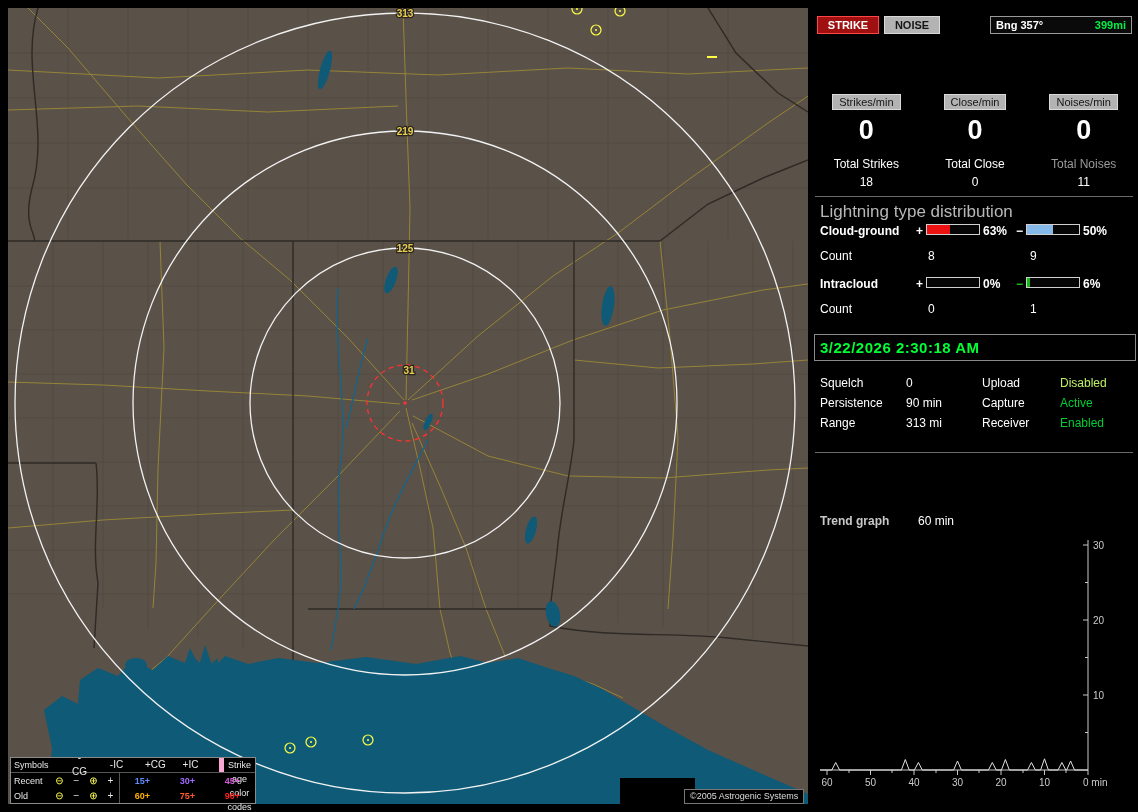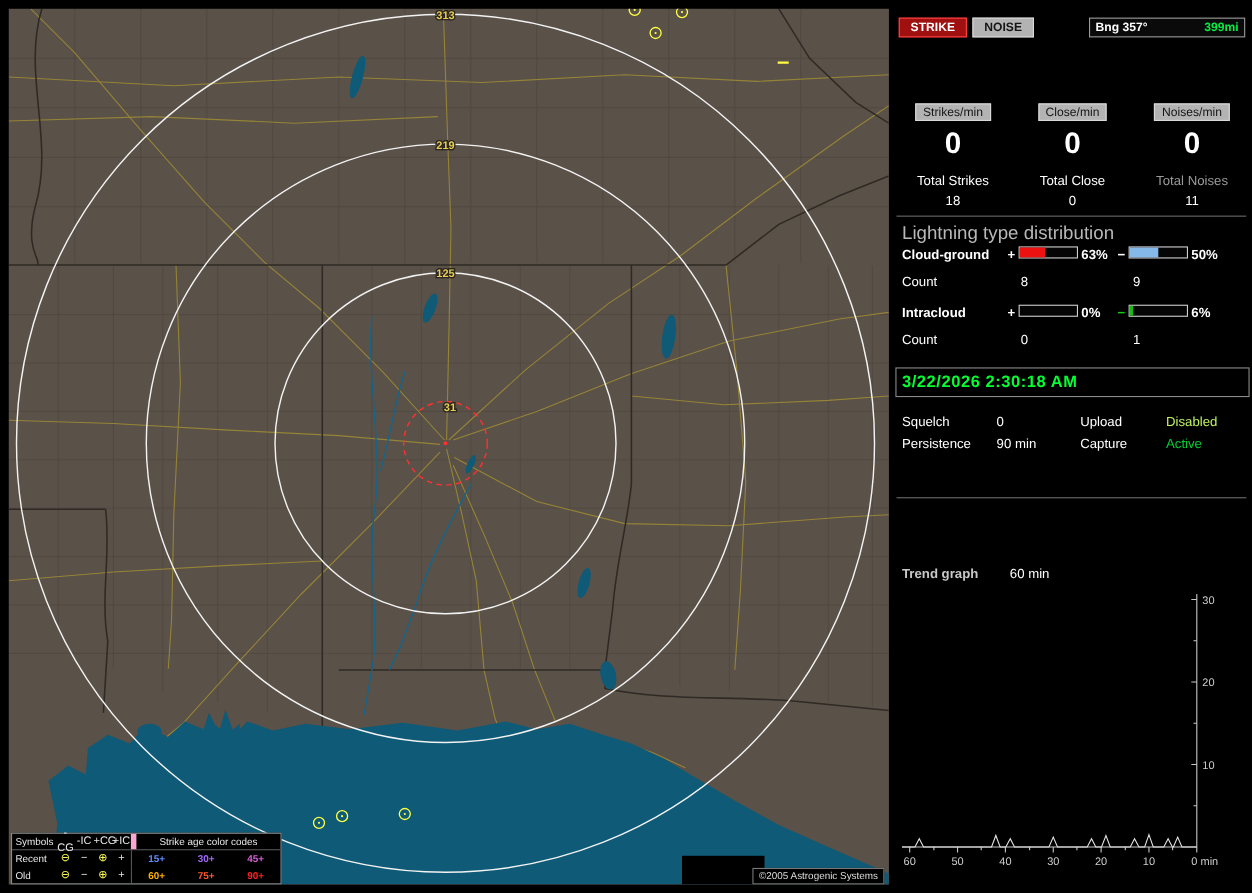--- a/index.html
+++ b/index.html
@@ -340,6 +340,12 @@
     <span class="s3">Capture</span>
     <span class="s4 st-green">Active</span>
   </div>
+  <div class="set-row" style="top:416px">
+    <span class="s1">Range</span>
+    <span class="s2">313 mi</span>
+    <span class="s3">Receiver</span>
+    <span class="s4 st-green">Enabled</span>
+  </div>
 
   <div class="hr" style="top:452px"></div>
 

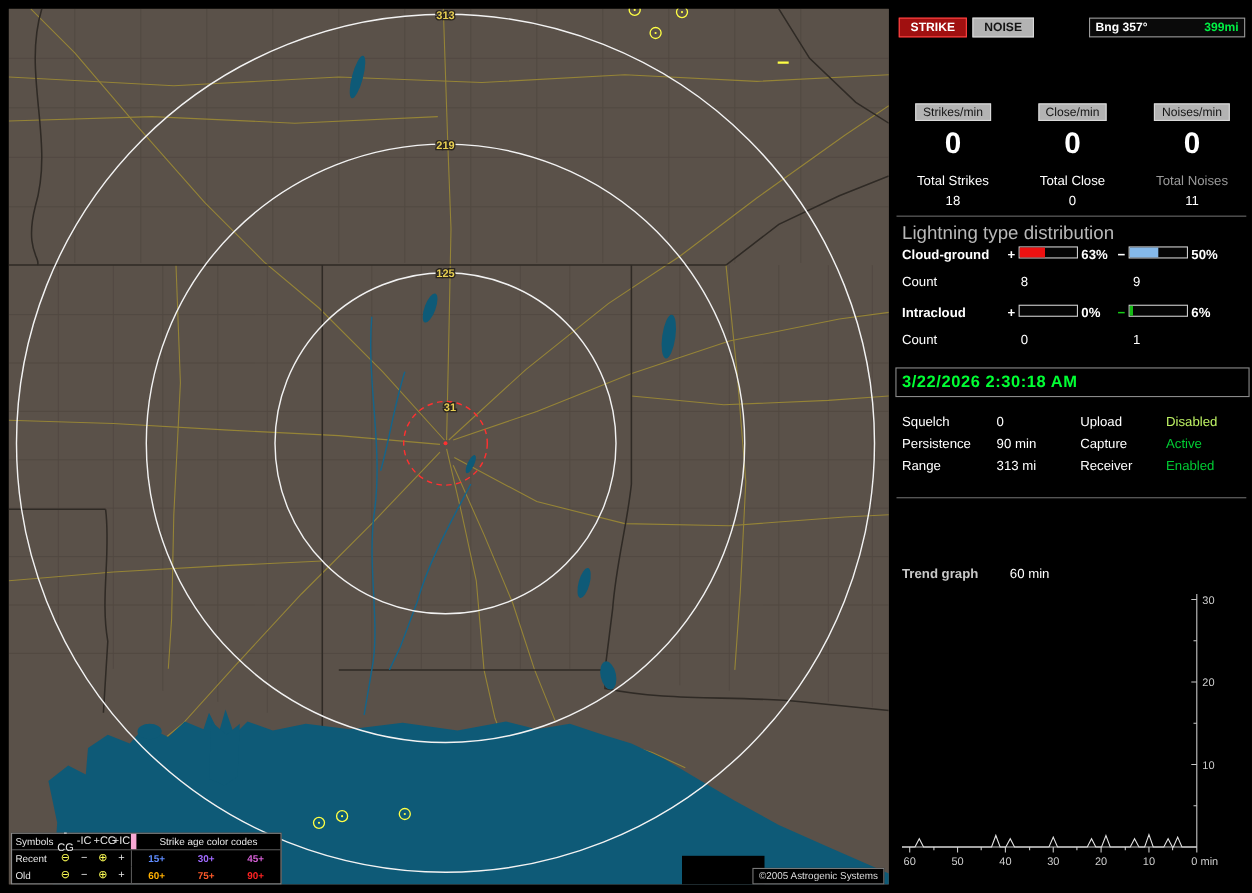--- a/index.html
+++ b/index.html
@@ -11,7 +11,7 @@
   #legend{position:absolute;left:2px;top:749px;width:246px;height:47px;background:#000;
     border:1px solid #8a8a8a;font-size:9px;color:#e8e8e8;}
   .lg-row{display:flex;height:15px;line-height:14px;align-items:center;}
-  .lg-head{border-bottom:1px solid #555;}
+  .lg-head{border-bottom:1px solid #555;gap:20px;}
   .lg-lbl{width:40px;padding-left:3px;}
   .lg-sym{width:17px;text-align:center;font-size:10px;}
   .lg-ages{flex:1;display:flex;border-left:1px solid #555;height:100%;align-items:center;}

